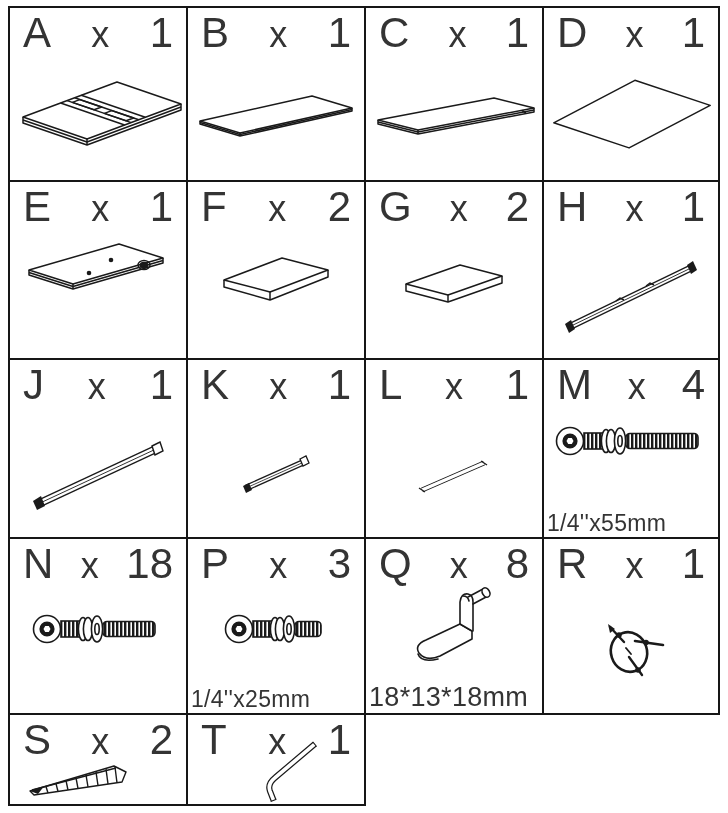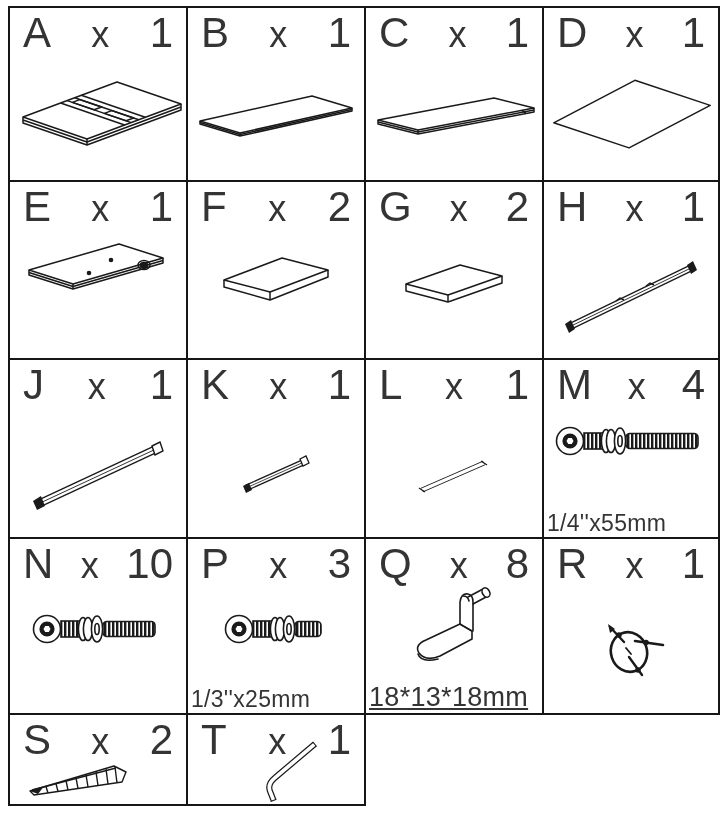--- a/index.html
+++ b/index.html
@@ -272,7 +272,7 @@
     <div class="label">
         <span>N</span>
         <span class="xx">x</span>
-        <span>10</span>
+        <span>18</span>
       </div>
     <div class="art">
       <svg width="132" height="58" viewBox="0 0 132 58">

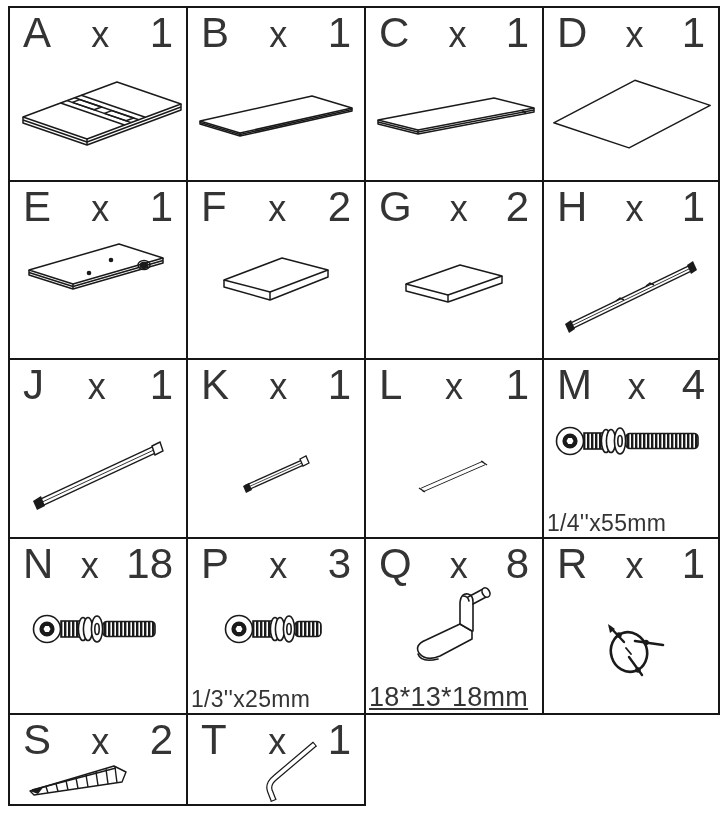--- a/index.html
+++ b/index.html
@@ -324,7 +324,7 @@
         </g>
       </svg>
     </div>
-    <div class="size">1/3''x25mm</div>
+    <div class="size">1/4''x25mm</div>
   </div>
 
   <div class="cell has-size cell-q" style="left:364px;top:537px;width:180px;height:178px">

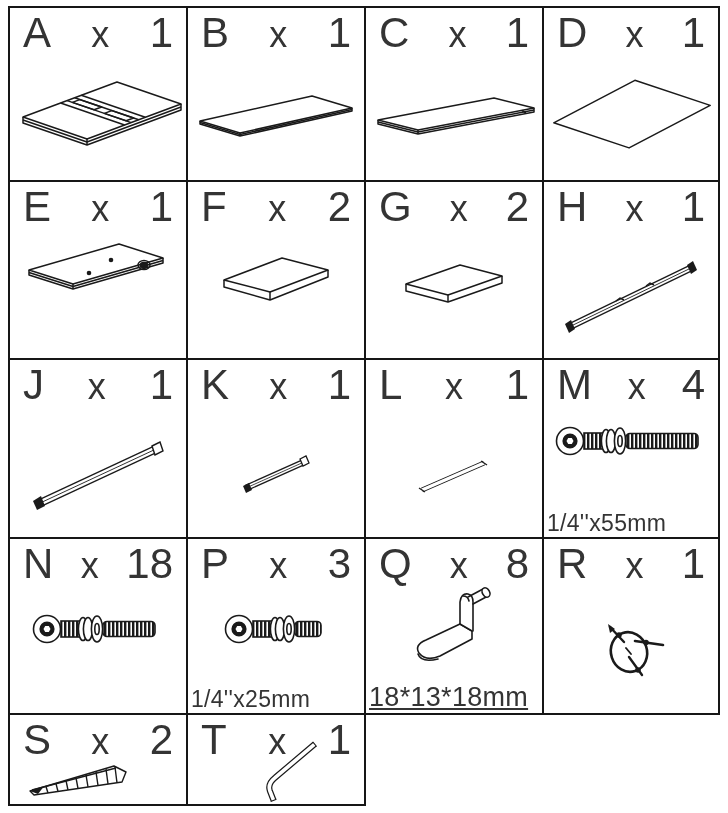--- a/index.html
+++ b/index.html
@@ -27,7 +27,7 @@
     position:absolute;bottom:0px;left:3px;
     font-size:23px;font-weight:300;color:#343434;white-space:nowrap;letter-spacing:0.3px;
   }
-  .cell-q .size{font-size:27px;text-decoration:underline;}
+  .cell-q .size{font-size:27px;}
   .cell-s .art{top:42px;bottom:2px;justify-content:flex-start;padding-left:12px;}
   .cell-t .art{top:22px;bottom:2px;justify-content:flex-end;padding-right:24px;}
   svg{display:block;}

